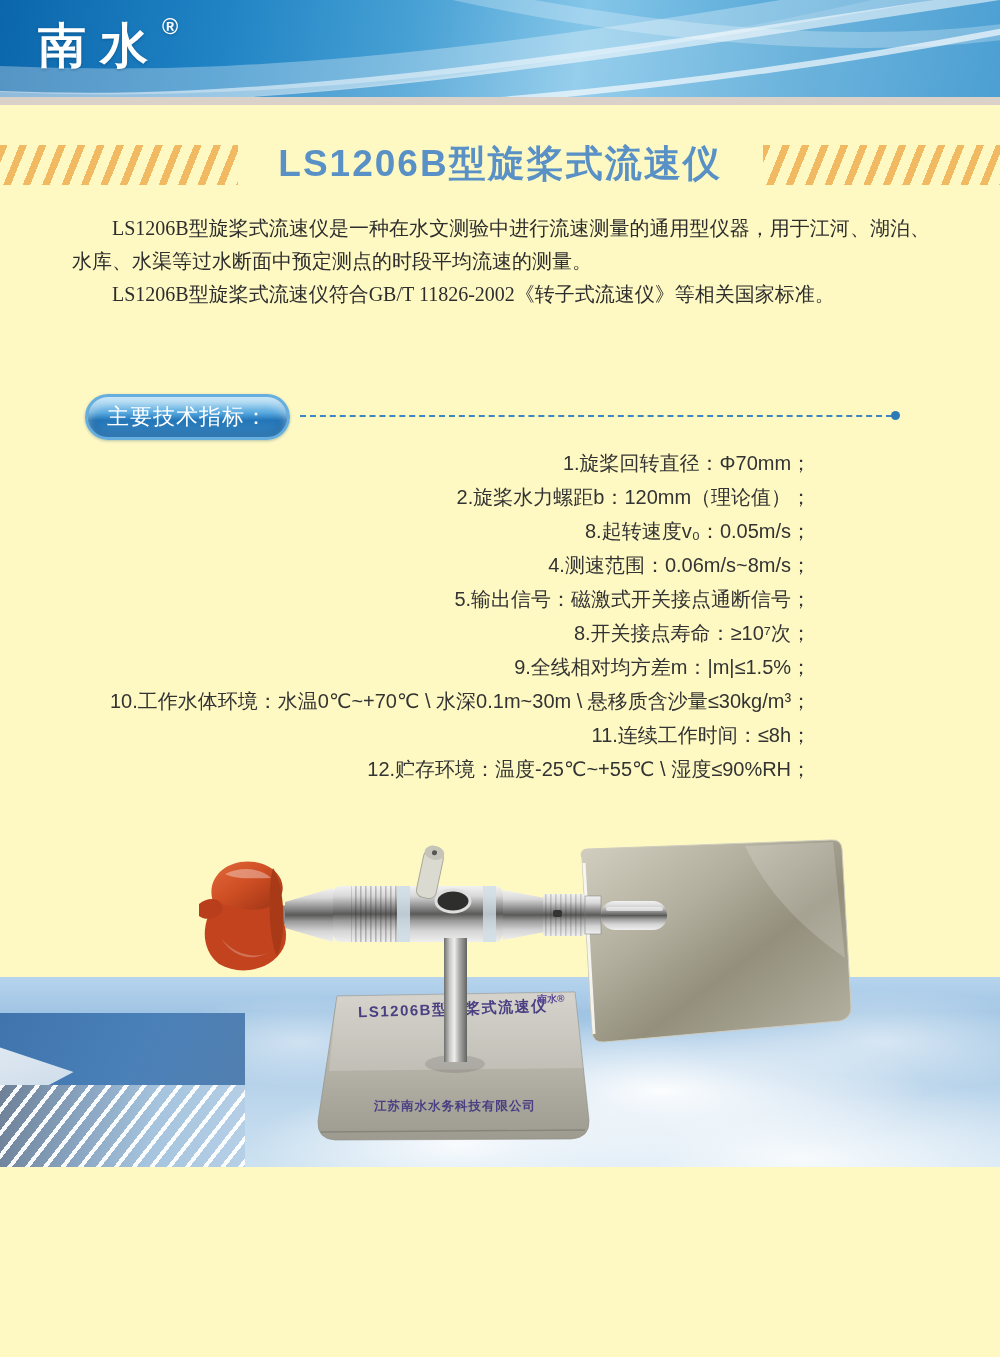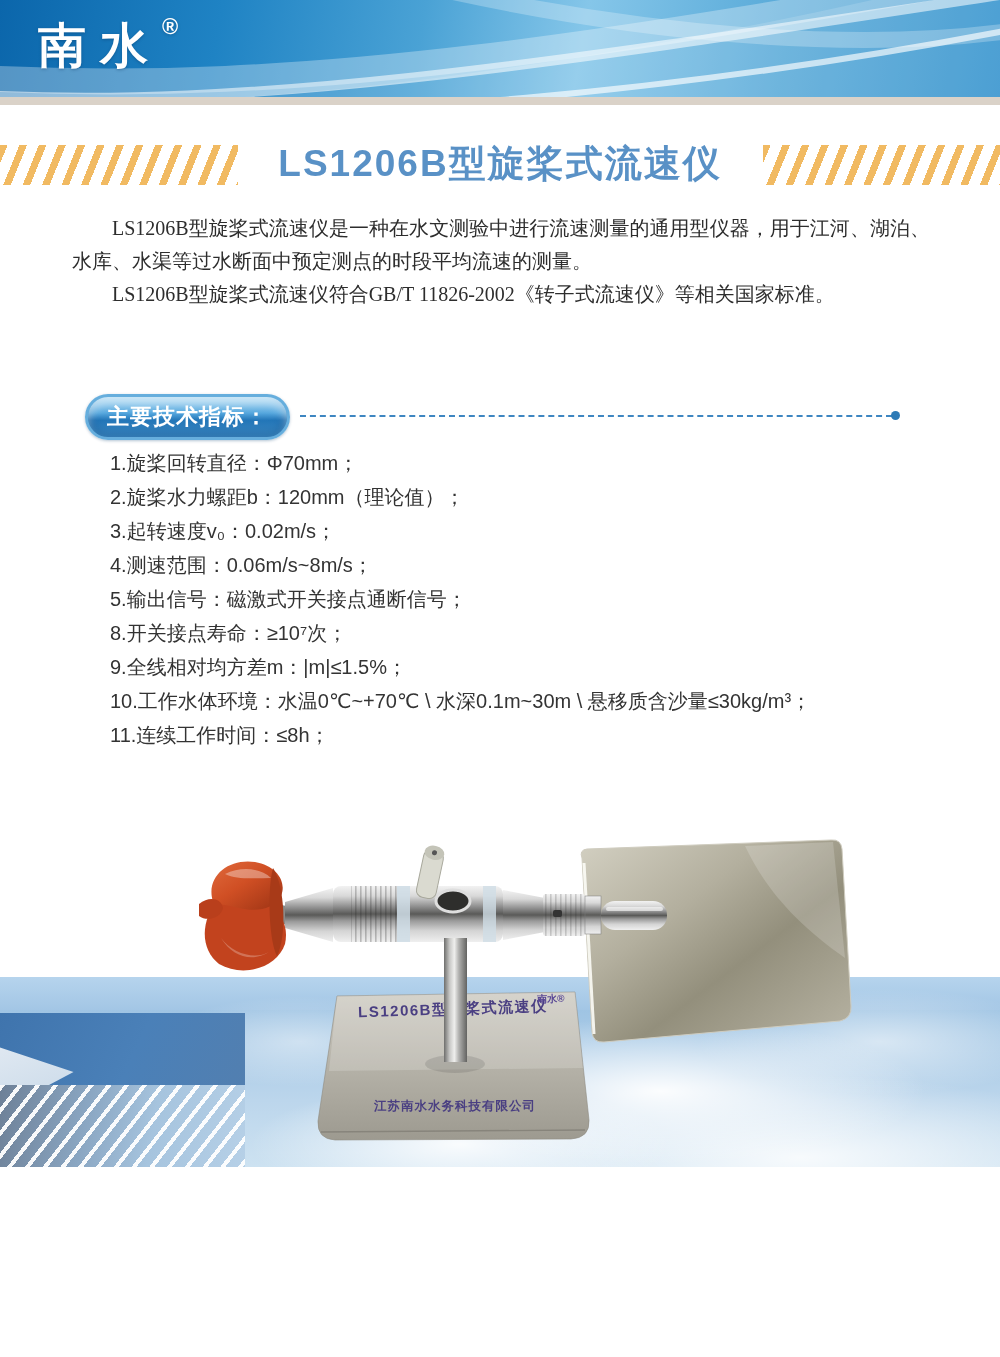--- a/index.html
+++ b/index.html
@@ -3,7 +3,7 @@
 <meta charset="utf-8">
 <style>
   html,body{margin:0;padding:0;background:#888;}
-  .page{position:relative;width:1000px;height:1357px;margin:0 auto;background:#ffffff;overflow:hidden;
+  .page{position:relative;width:1000px;height:1357px;margin:0 auto;background:#fef9c3;overflow:hidden;
         font-family:"Liberation Sans","DejaVu Sans",sans-serif;}
 
   

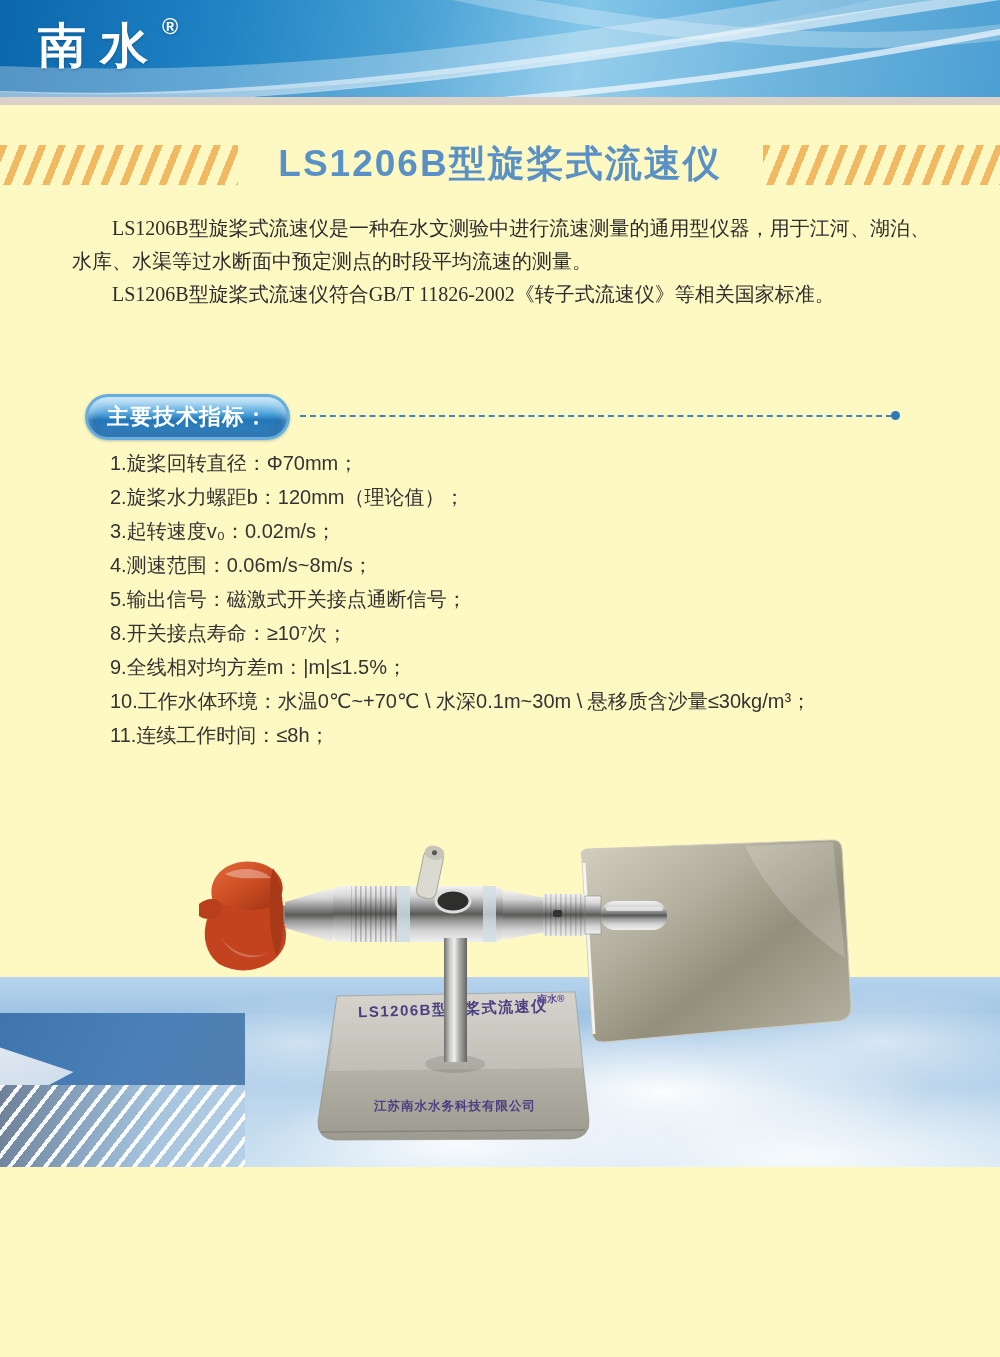--- a/index.html
+++ b/index.html
@@ -35,7 +35,7 @@
         background:linear-gradient(180deg,#a6d7f3 0%,#55a7de 40%,#2376b8 58%,#3f8fca 100%);
         border:3px solid #66aedd;box-sizing:border-box;
         box-shadow:inset 0 8px 8px rgba(255,255,255,.45), inset 0 -6px 10px rgba(0,45,95,.25), 0 1px 3px rgba(0,60,110,.3);
-        color:#fff;font-size:22px;font-weight:bold;text-align:center;line-height:40px;letter-spacing:1px;}
+        color:#fff;font-size:22px;font-weight:normal;text-align:center;line-height:40px;letter-spacing:1px;}
   .dashed-line{position:absolute;left:300px;top:415px;width:592px;height:0;
                border-top:2px dashed #3e86c1;}
   .dash-dot{position:absolute;left:891px;top:411px;width:9px;height:9px;border-radius:50%;background:#2d7ab6;}

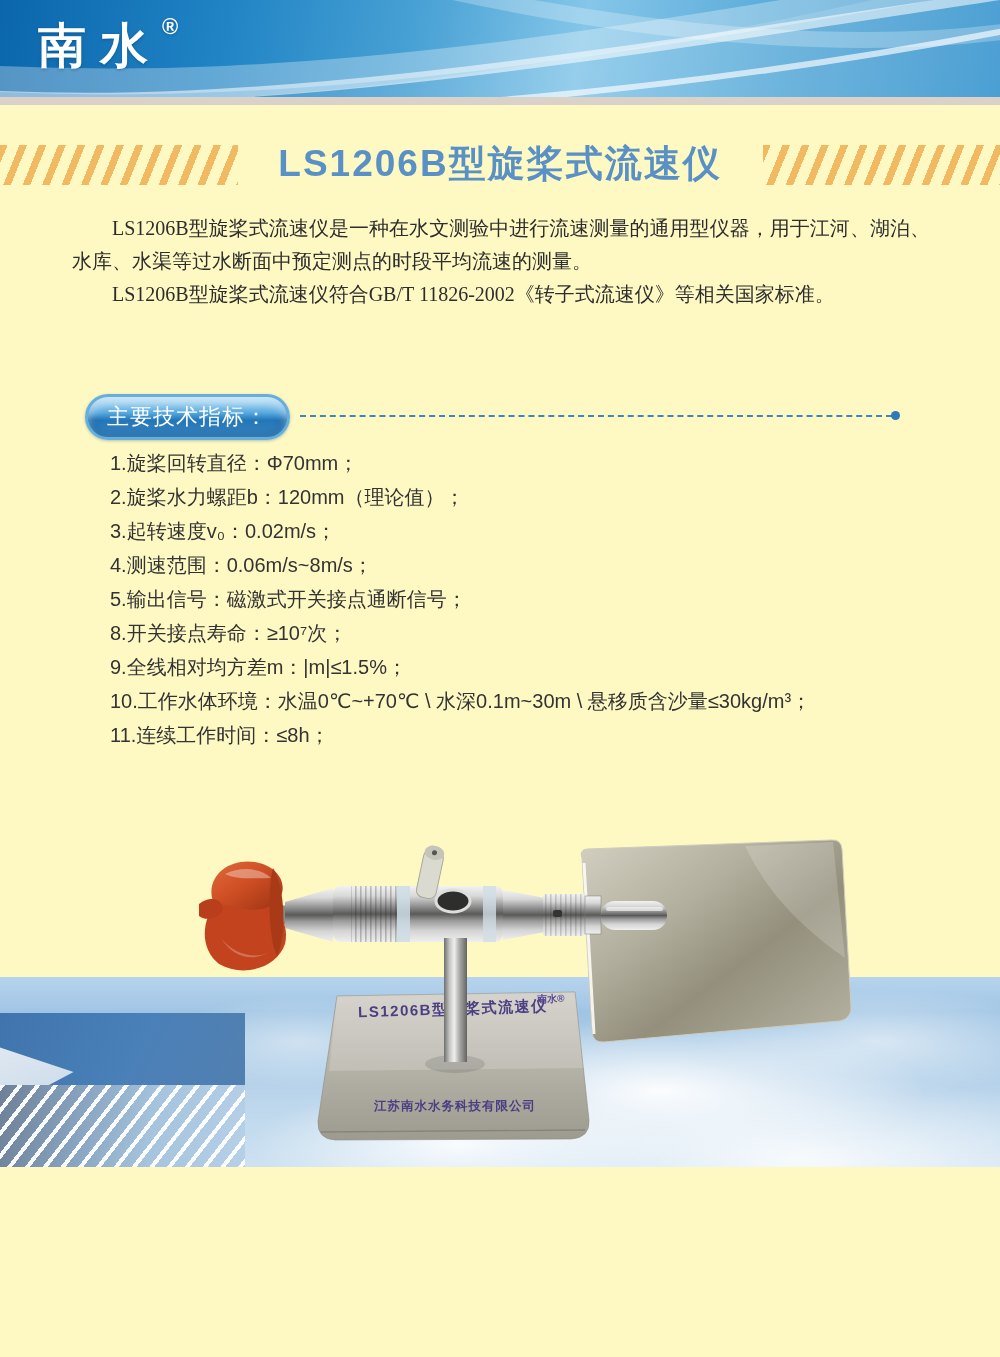--- a/index.html
+++ b/index.html
@@ -43,7 +43,7 @@
   
   .specs{position:absolute;left:110px;top:446px;margin:0;padding:0;list-style:none;
          font-size:20px;color:#333;}
-  .specs li{height:34px;line-height:34px;white-space:nowrap;}
+  .specs li{height:34px;line-height:34px;white-space:nowrap;text-align:right;}
 
   
   .sky-band{position:absolute;left:0;top:977px;width:1000px;height:190px;

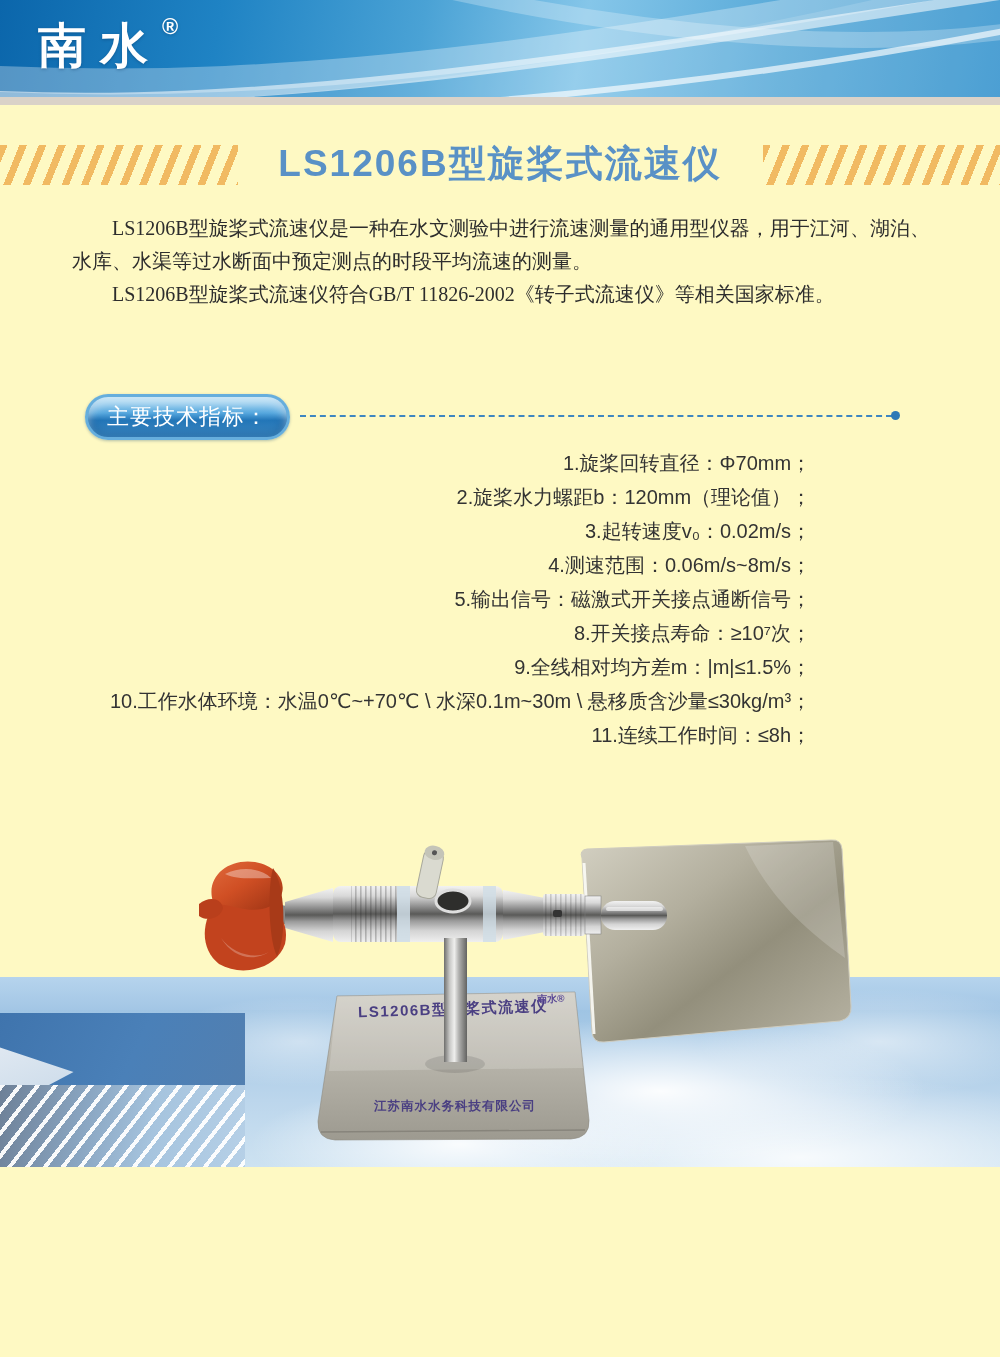--- a/index.html
+++ b/index.html
@@ -102,7 +102,7 @@
   <ul class="specs">
     <li>1.旋桨回转直径：Φ70mm；</li>
     <li>2.旋桨水力螺距b：120mm（理论值）；</li>
-    <li>3.起转速度v₀：0.02m/s；</li>
+    <li>8.起转速度v₀：0.05m/s；</li>
     <li>4.测速范围：0.06m/s~8m/s；</li>
     <li>5.输出信号：磁激式开关接点通断信号；</li>
     <li>8.开关接点寿命：≥10⁷次；</li>

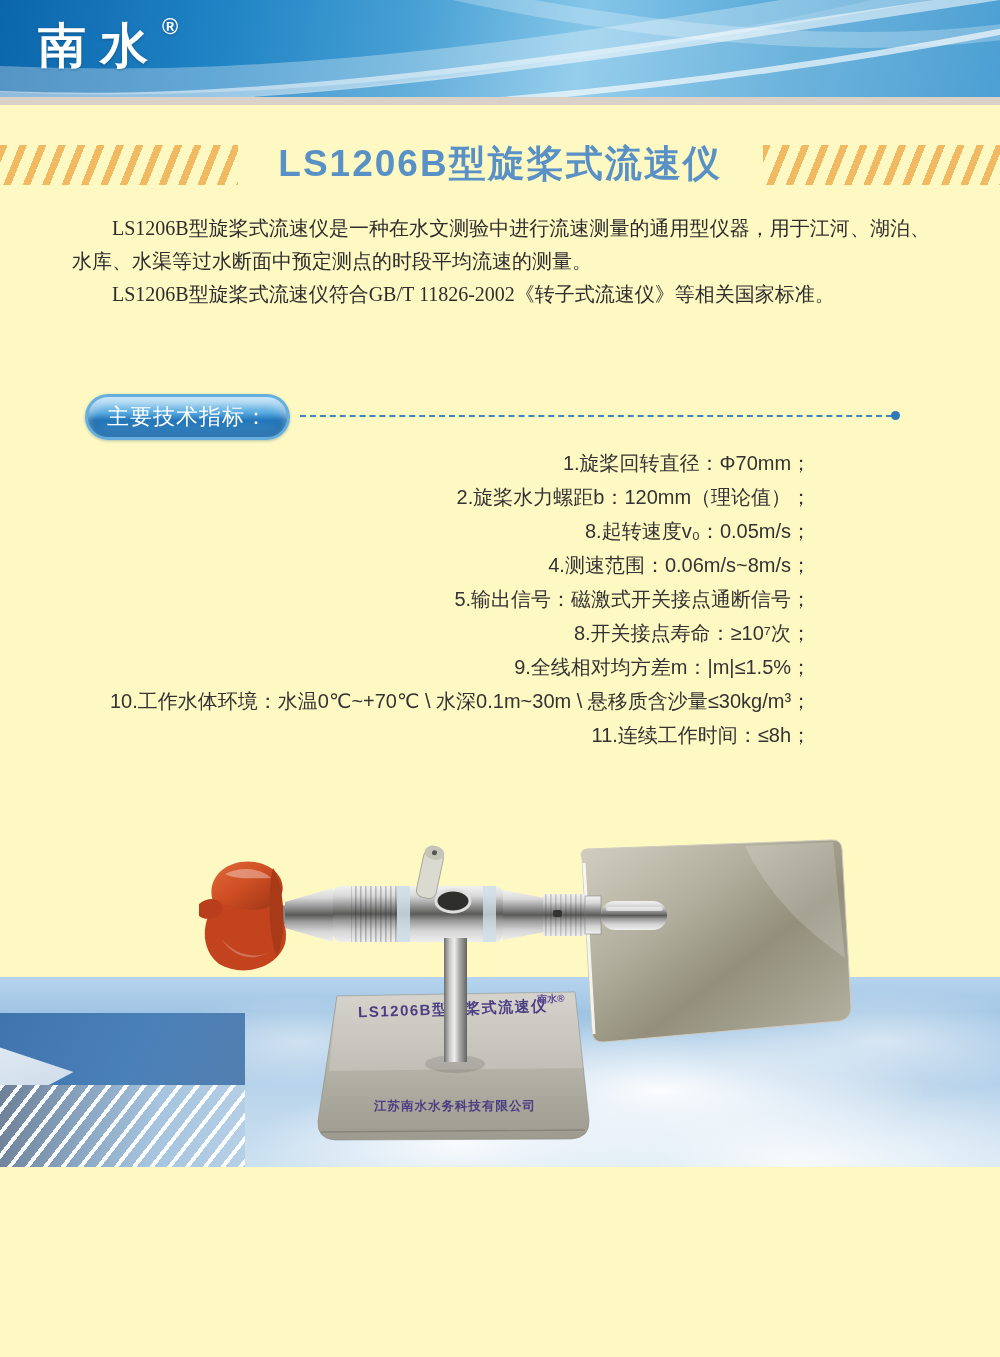--- a/index.html
+++ b/index.html
@@ -109,6 +109,7 @@
     <li>9.全线相对均方差m：|m|≤1.5%；</li>
     <li>10.工作水体环境：水温0℃~+70℃ \ 水深0.1m~30m \ 悬移质含沙量≤30kg/m³；</li>
     <li>11.连续工作时间：≤8h；</li>
+    <li>12.贮存环境：温度-25℃~+55℃ \ 湿度≤90%RH；</li>
   </ul>
 
   <div class="sky-band">

